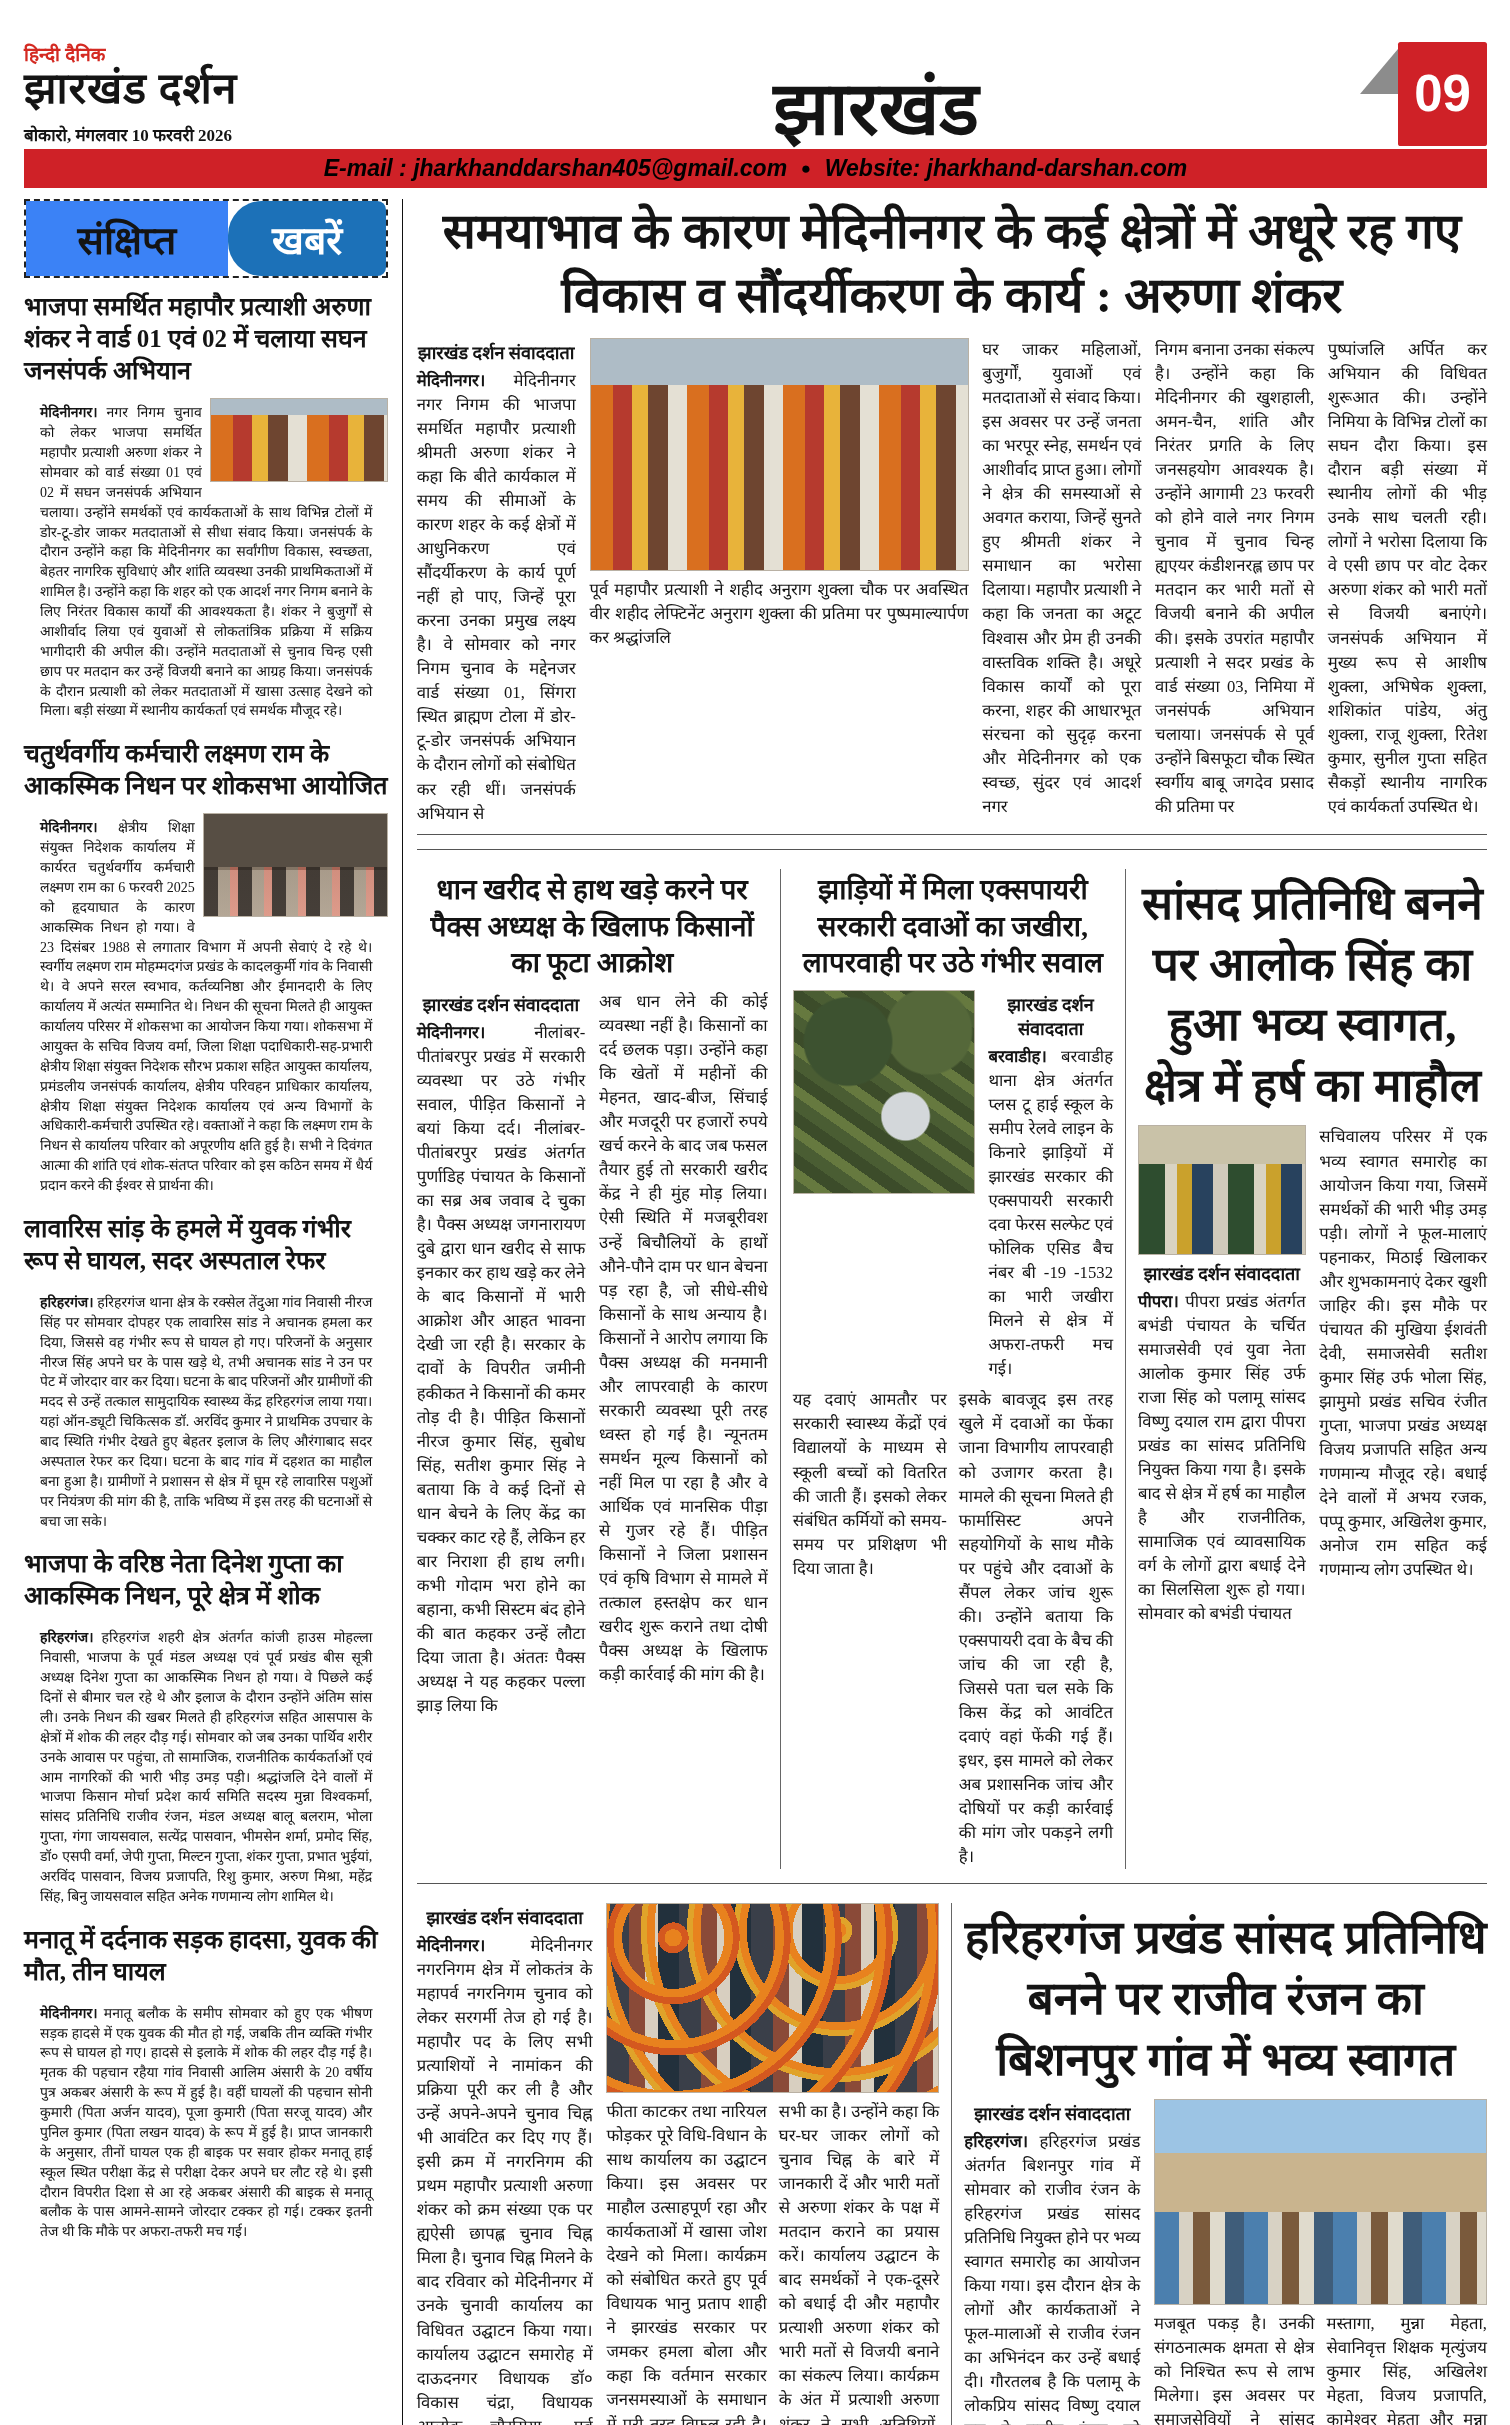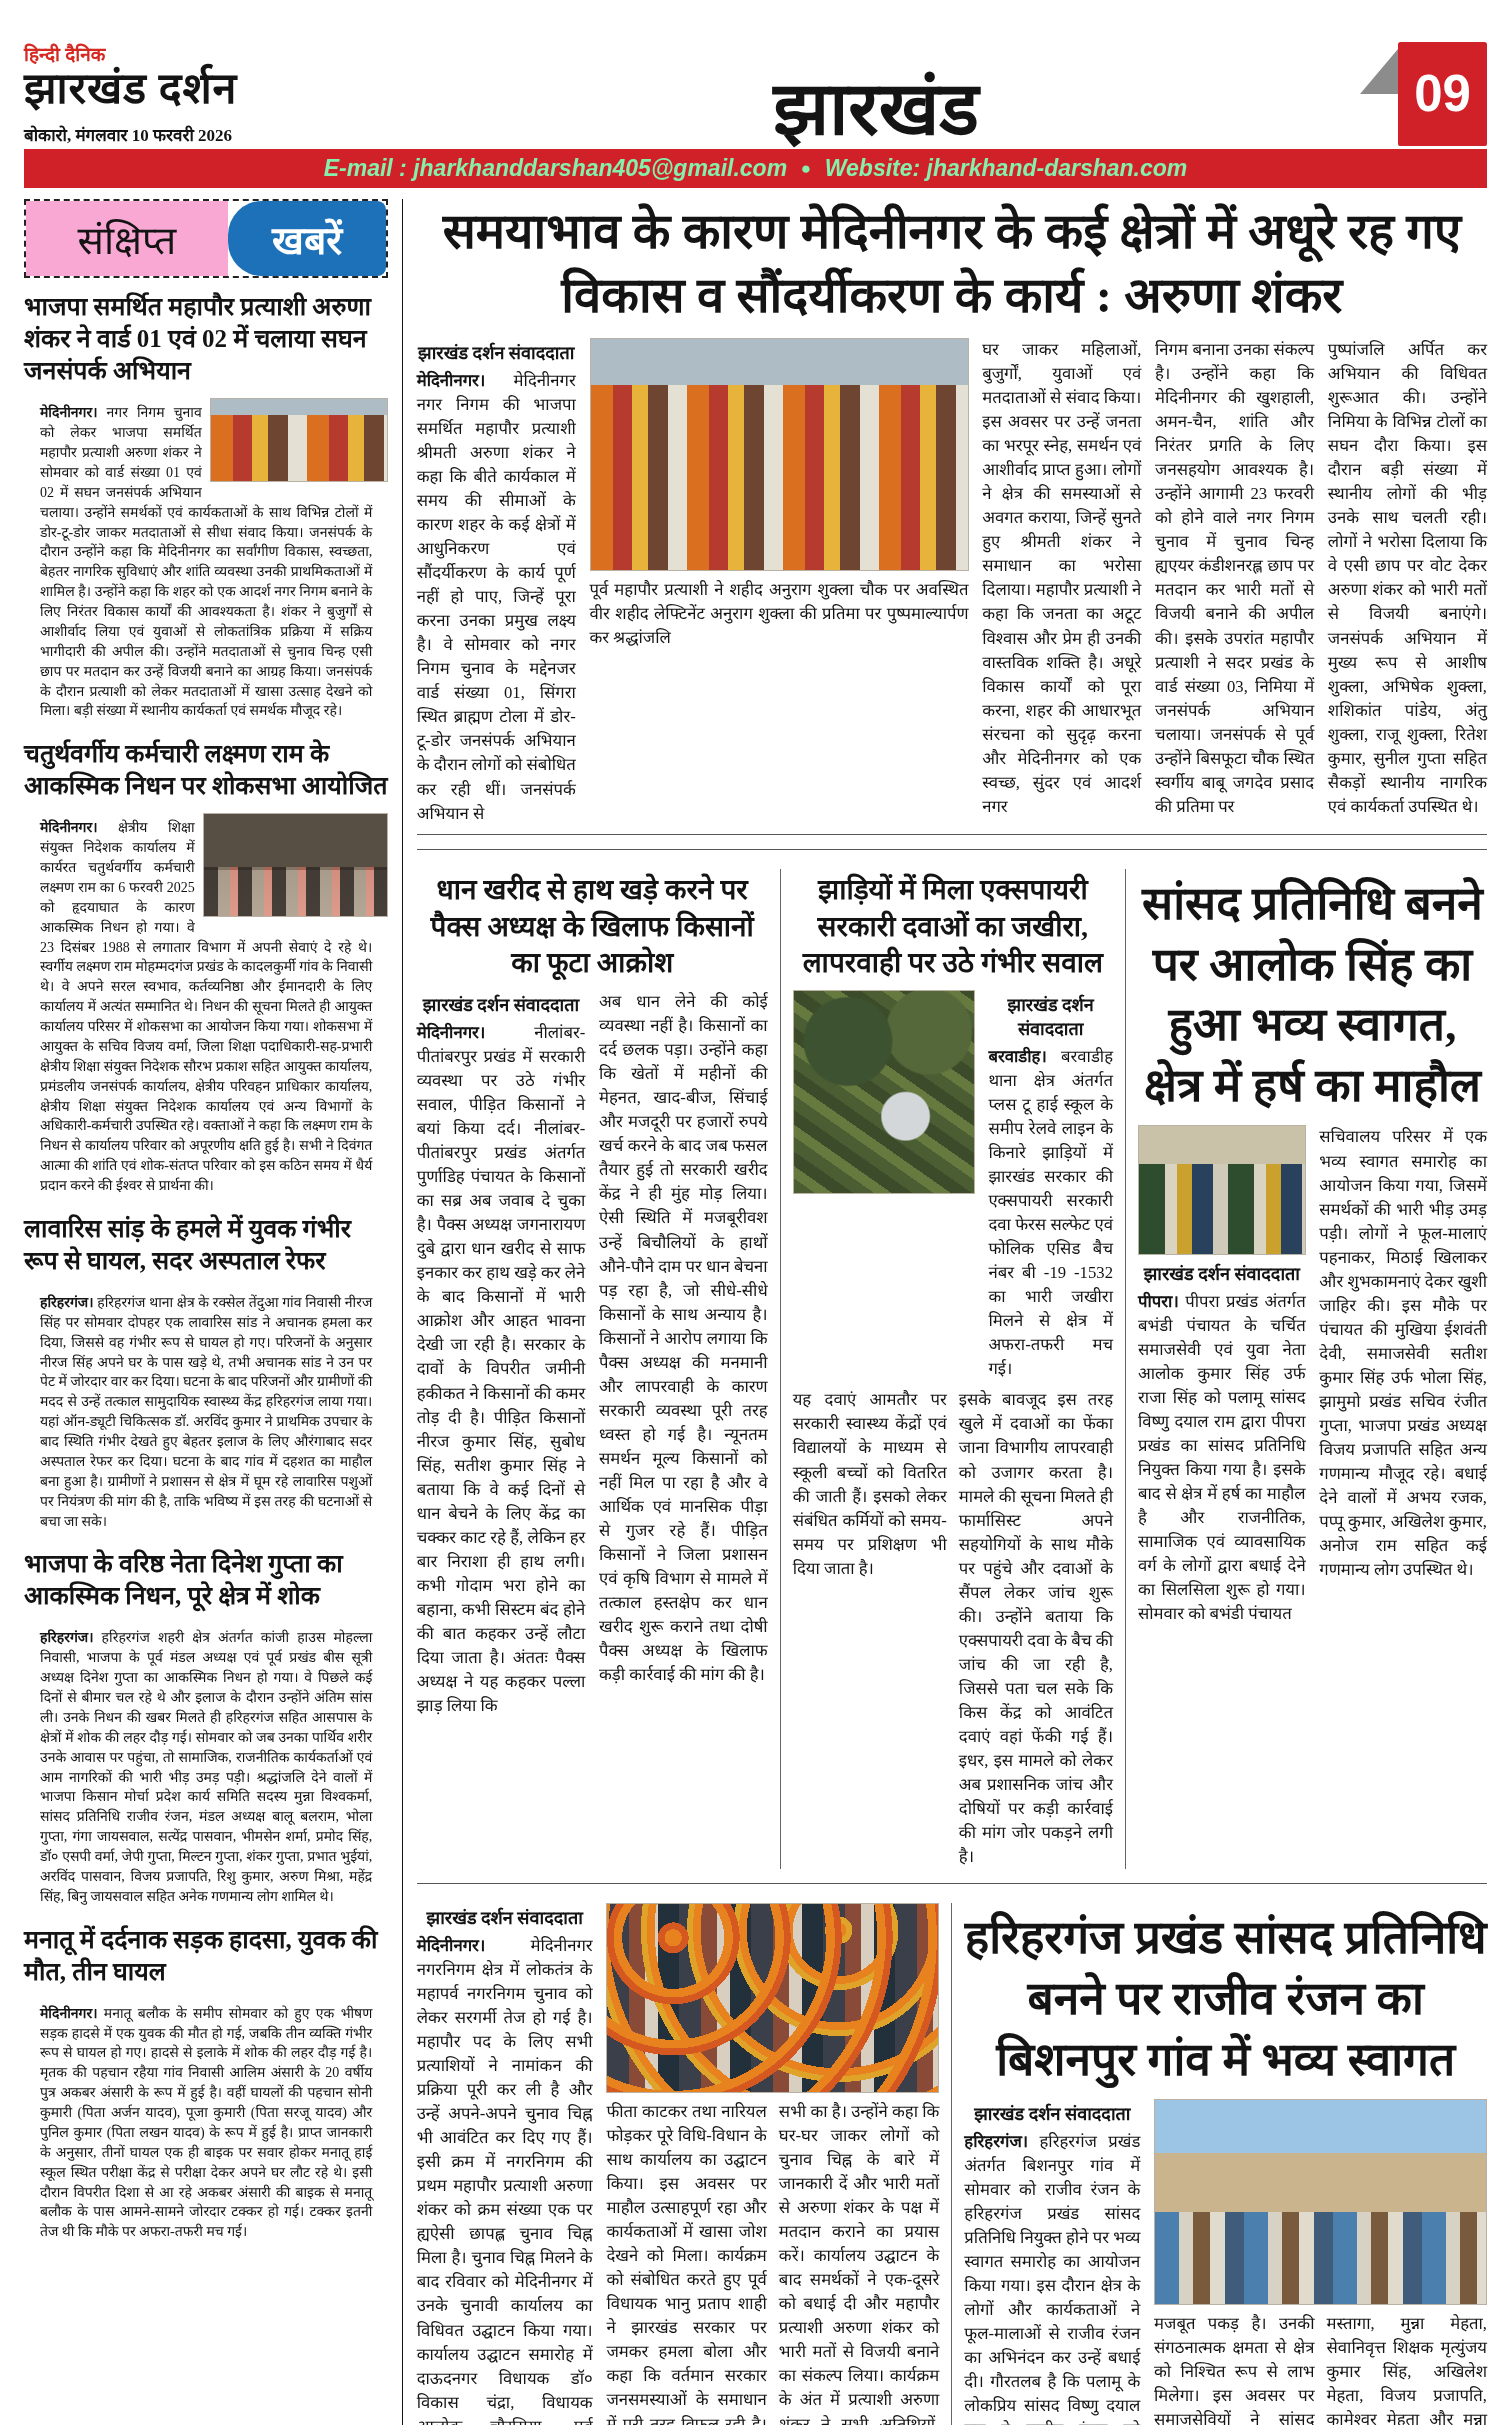--- a/index.html
+++ b/index.html
@@ -16,7 +16,7 @@
   .pagenum-tri{width:0;height:0;border-bottom:45px solid #8c8c8c;border-left:38px solid transparent;margin-top:6.9px;}
   .pagenum-box{width:89px;height:104px;background:#cf2127;color:#fff;display:flex;align-items:center;justify-content:center;
                font-size:51px;font-weight:800;font-family:"Liberation Sans",sans-serif;border-radius:2.6px;}
-  .contact-bar{background:#cf2127;color:#86efac;font-family:"Liberation Sans",sans-serif;font-weight:700;font-style:italic;
+  .contact-bar{background:#cf2127;color:#000000;font-family:"Liberation Sans",sans-serif;font-weight:700;font-style:italic;
                font-size:23px;height:39px;display:flex;align-items:center;justify-content:center;gap:13.7px;margin-top:3.4px;}
   .dot-sep{font-size:17px;font-style:normal;}
   

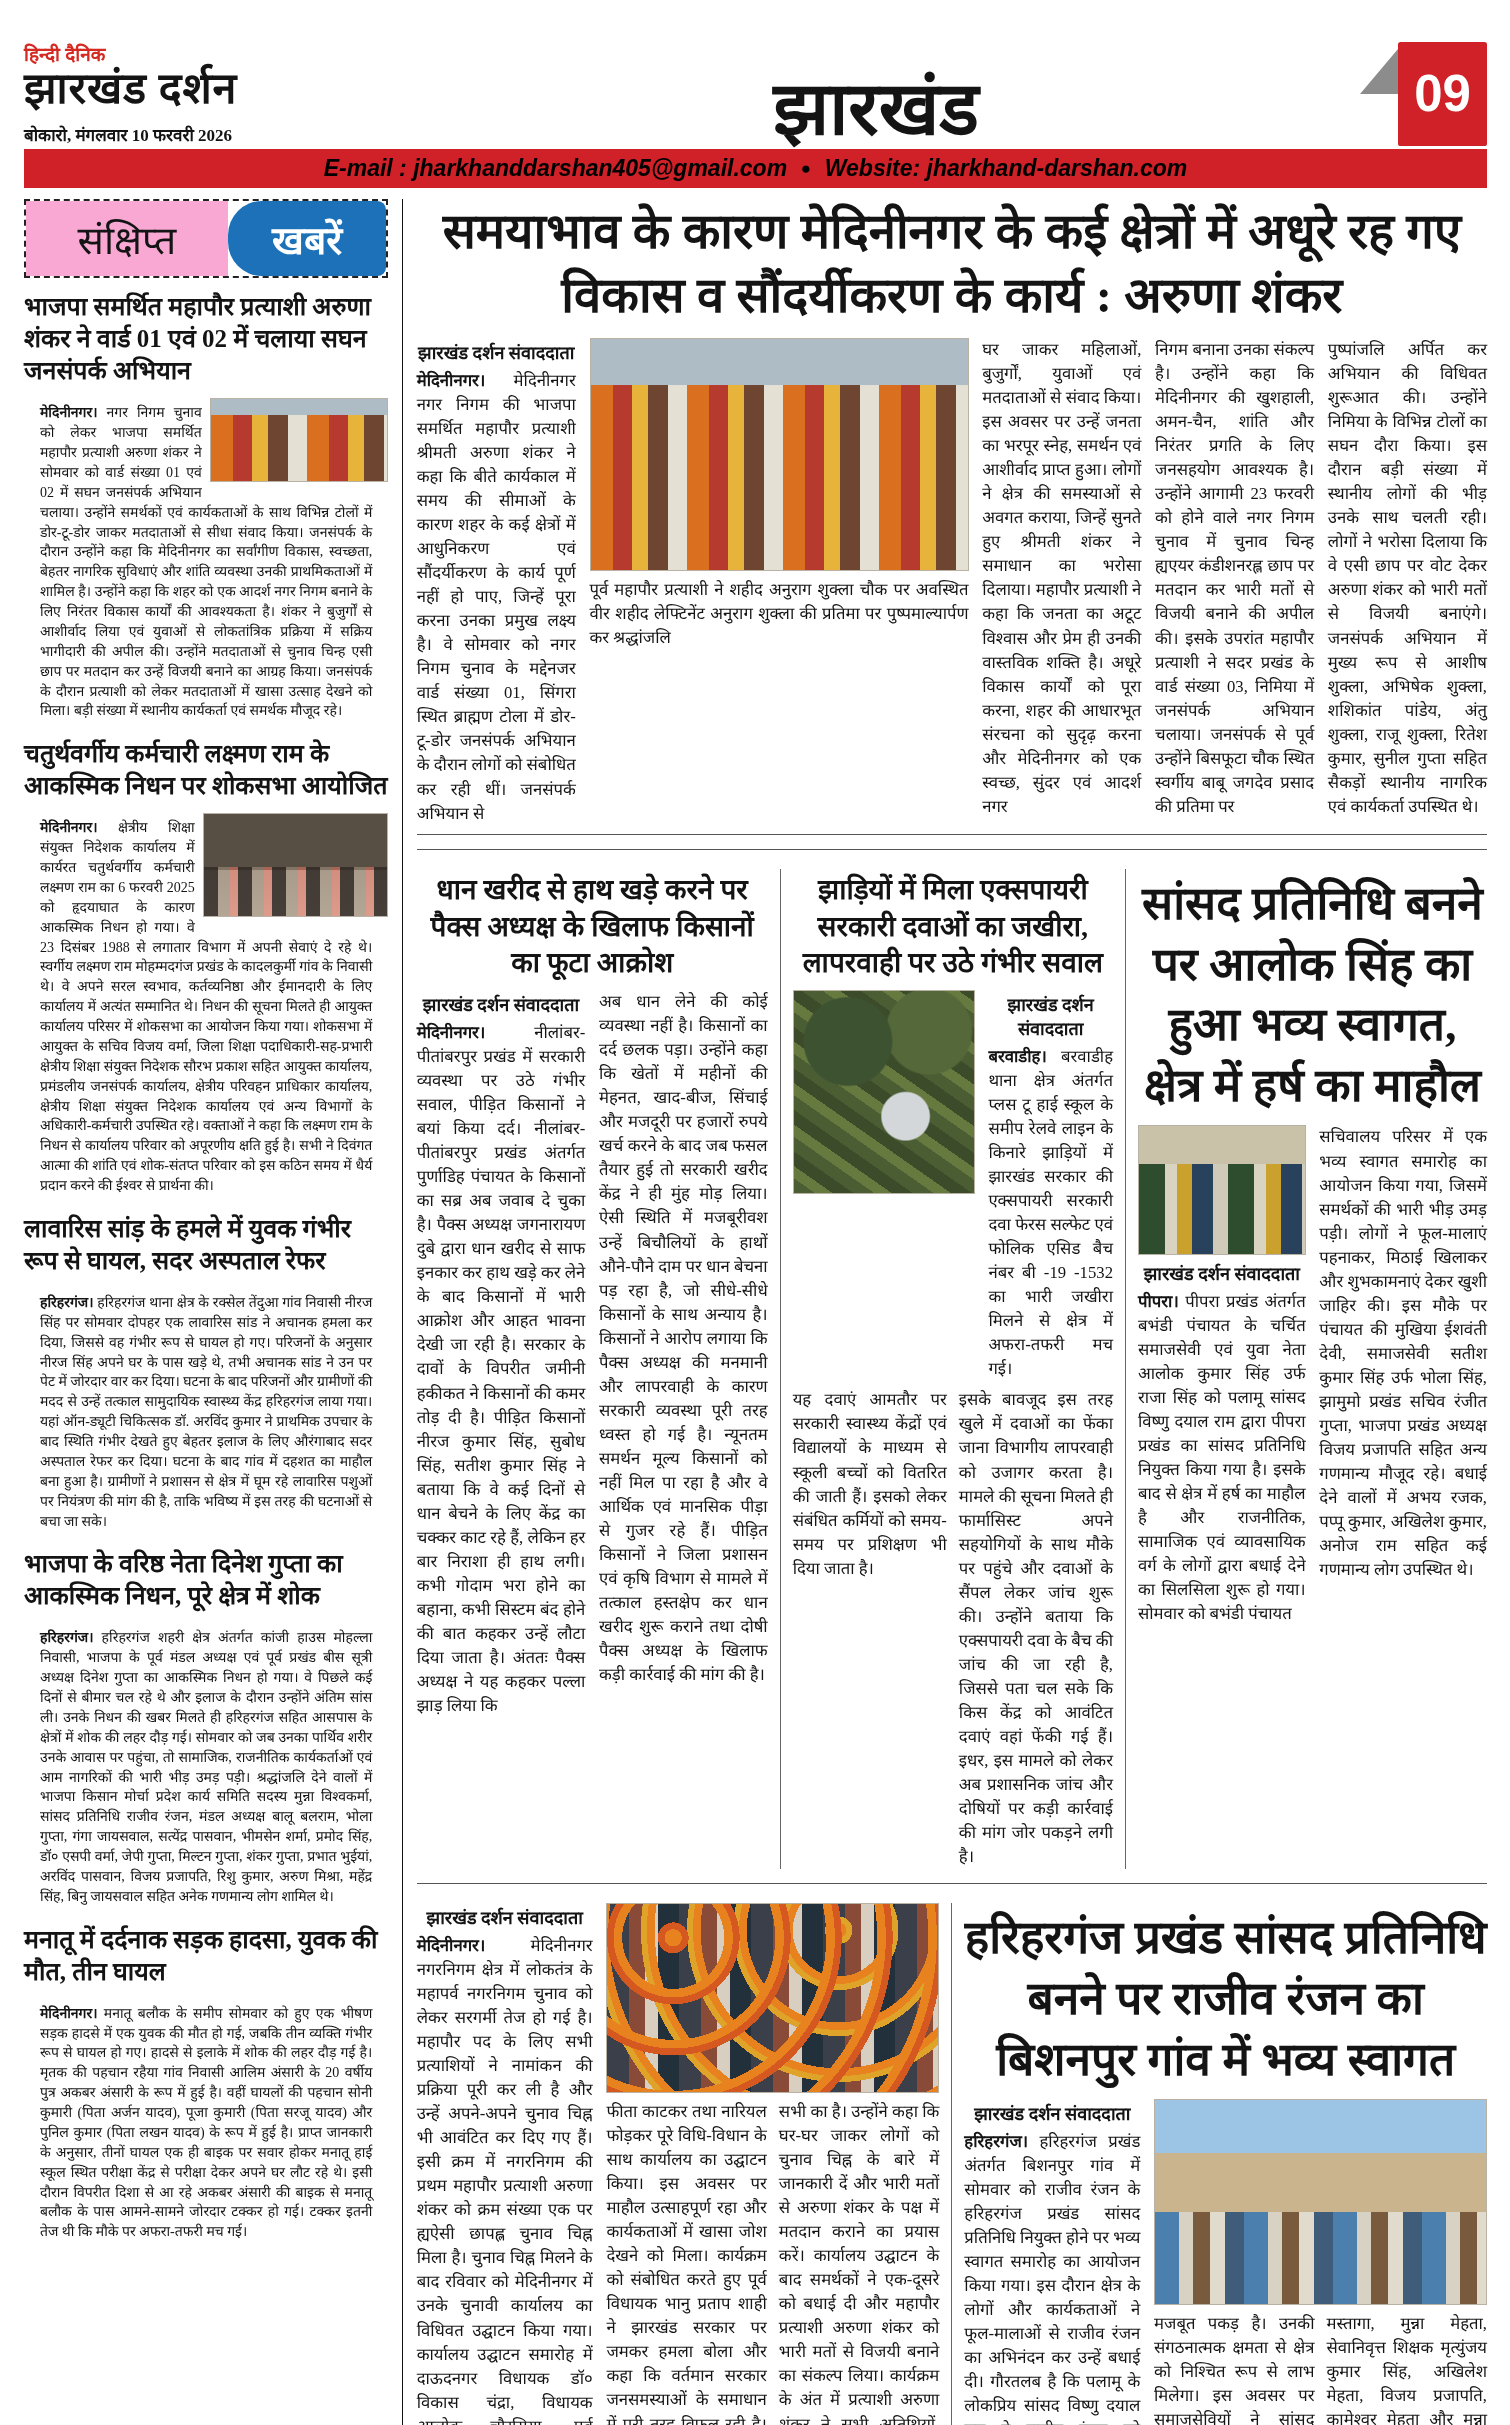--- a/index.html
+++ b/index.html
@@ -34,7 +34,7 @@
   .brief h3{font-size:25px;line-height:1.28;margin:0 0 6.9px;font-weight:800;}
   .brief p{margin:16px;font-size:14px;line-height:1.42;text-align:justify;}
   .briefs-head{border:2.6px dashed #222;display:flex;height:75px;margin-bottom:13.7px;}
-  .bh-left{flex:1;background:#f9a8d4;display:flex;align-items:center;justify-content:center;font-size:39px;font-weight:400;}
+  .bh-left{flex:1;background:#3b82f6;display:flex;align-items:center;justify-content:center;font-size:39px;font-weight:700;}
   .bh-right{flex:0 0 44%;background:#1c71b8;color:#ffffff;border-radius:34px 8.6px 8.6px 34px;display:flex;align-items:center;justify-content:center;font-size:39px;font-weight:800;}
   .art-cols{display:flex;gap:13.7px;}
   .art-cols > *{flex:1;min-width:0;}

